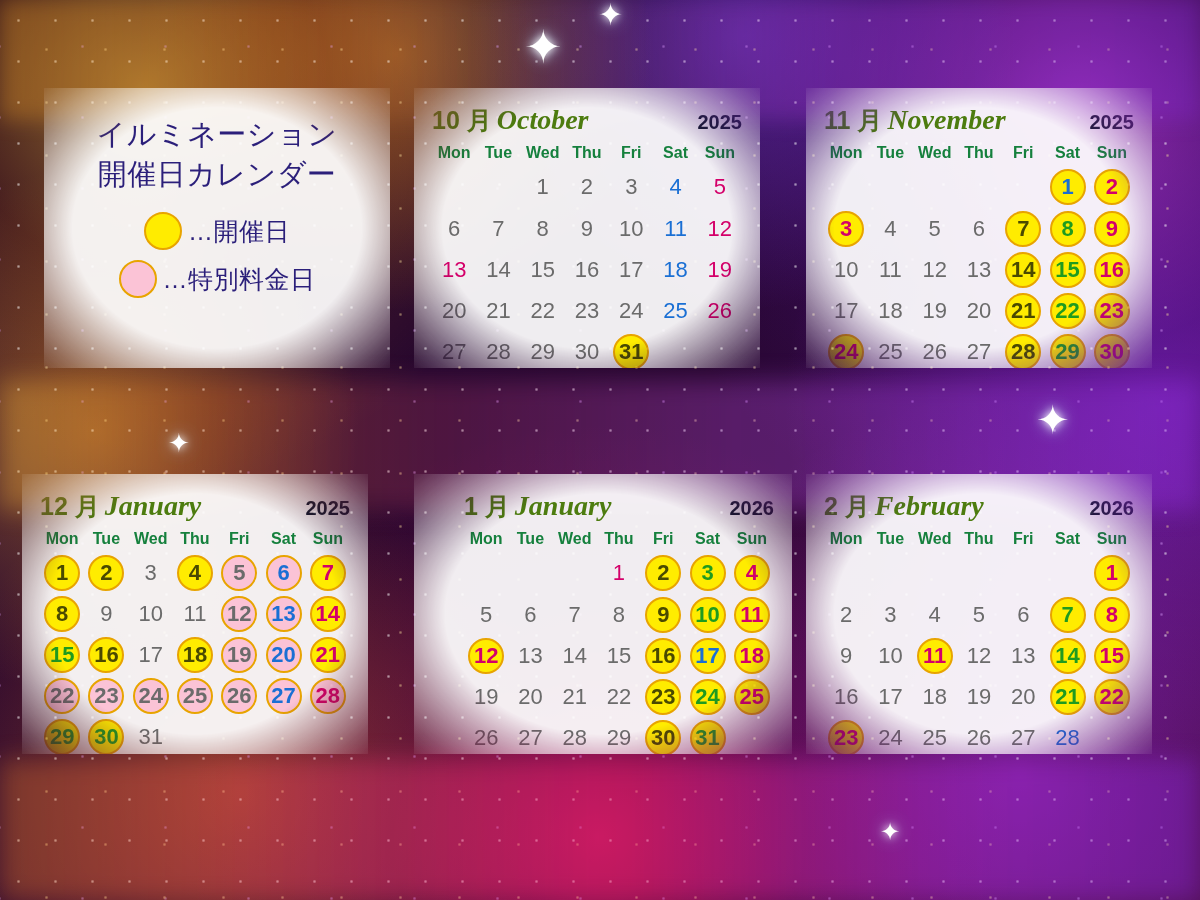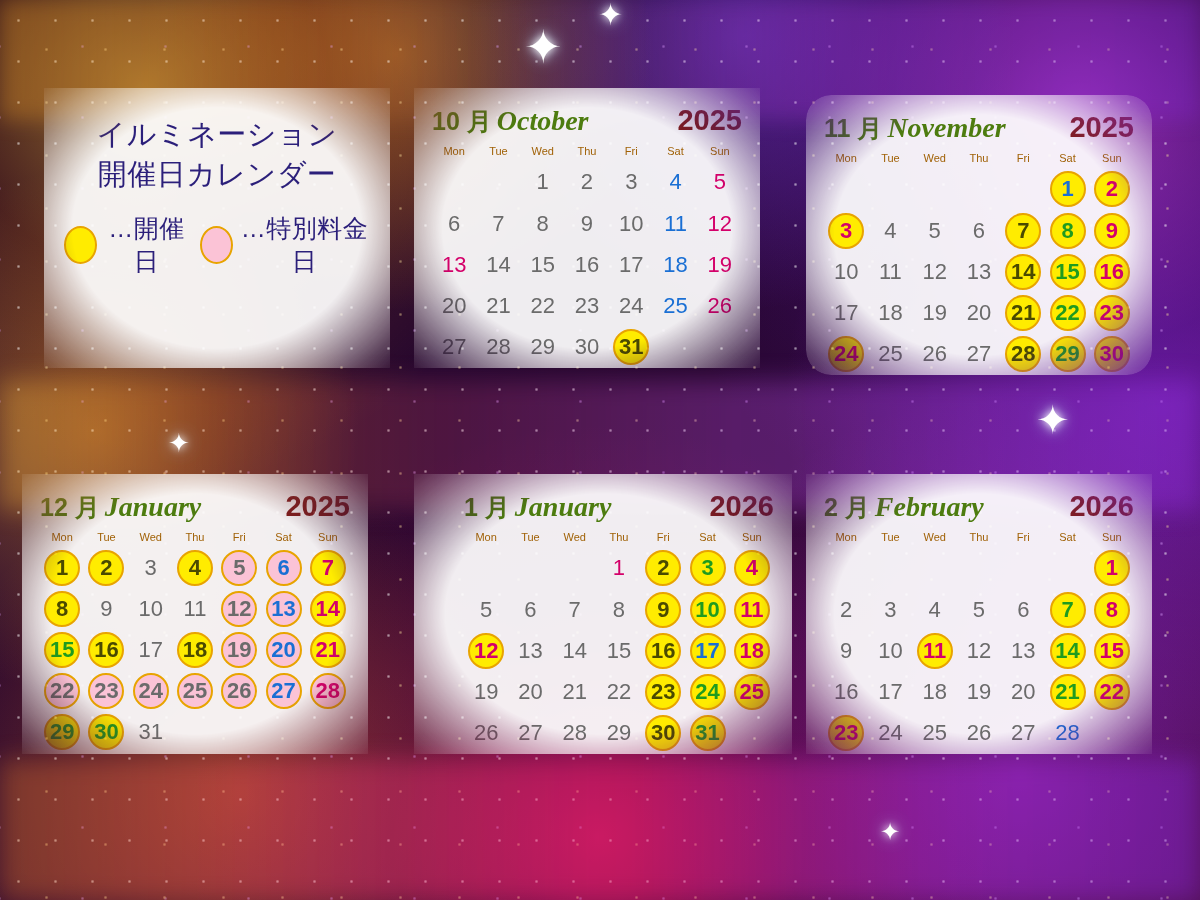--- a/index.html
+++ b/index.html
@@ -153,8 +153,8 @@
     margin-left: 5px;
   }
   .month-year {
-    color: #7f1d1d;
-    font-size: 29px;
+    color: #0f172a;
+    font-size: 20px;
     font-weight: bold;
   }
   table.cal {

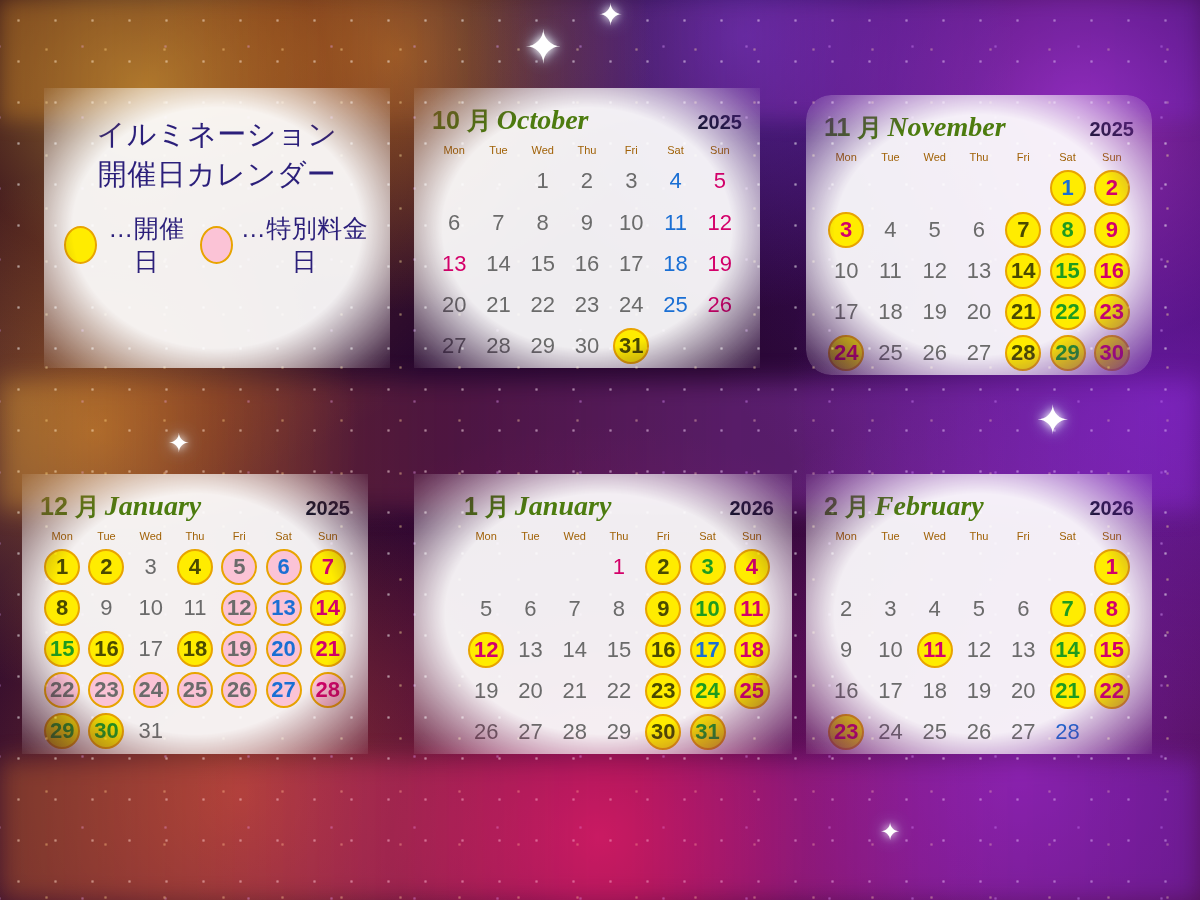--- a/index.html
+++ b/index.html
@@ -309,7 +309,7 @@
         </table>
       </div>
     </div>
-  <div class="card soft-edge month" style="left:806px; top:95px;border-radius:25px;">
+  <div class="card soft-edge month" style="left:806px; top:88px;">
       <div class="month-inner">
         <div class="month-head">
           <div class="month-name"><span class="kanji">11 月</span><span class="en">November</span></div>

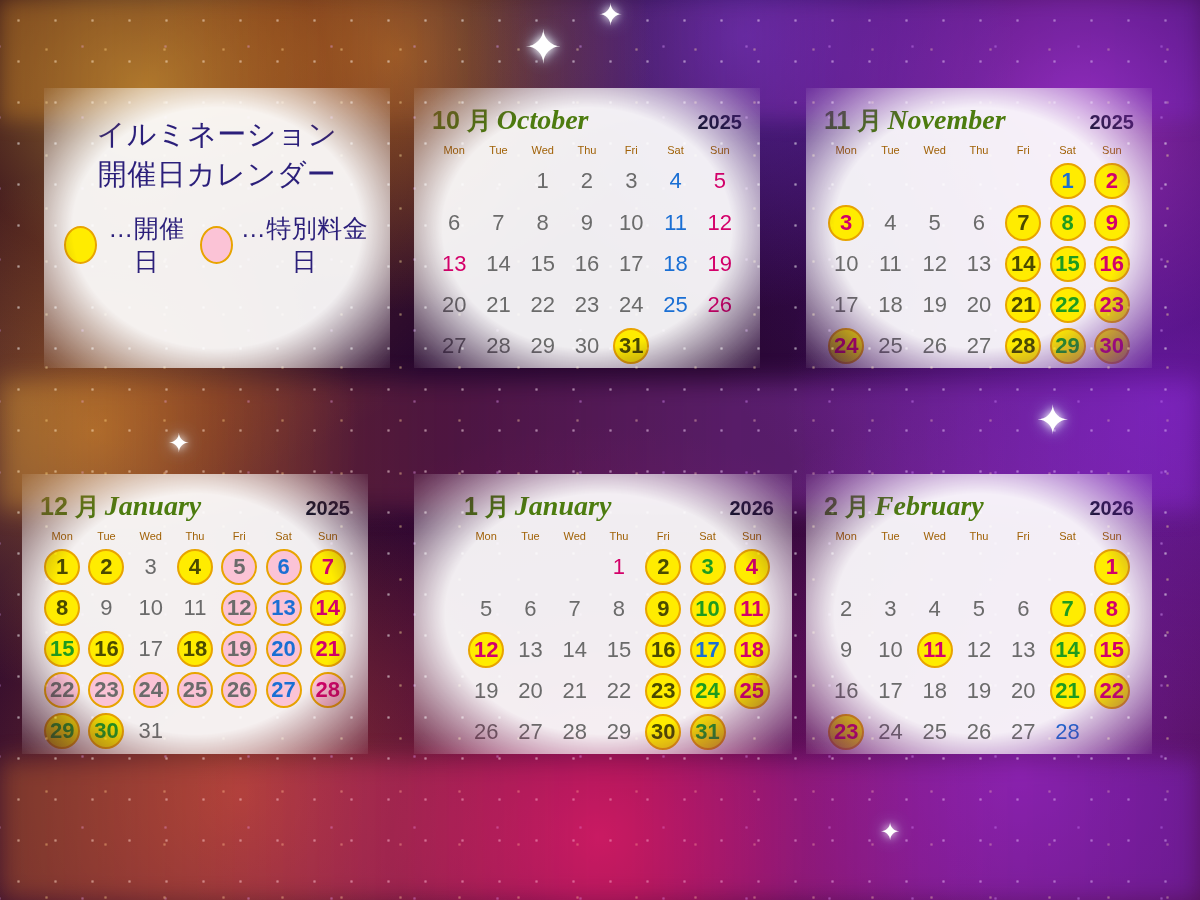--- a/index.html
+++ b/index.html
@@ -163,10 +163,10 @@
     table-layout: fixed;
   }
   table.cal th {
-    font-size: 11px;
-    font-weight: normal;
+    font-size: 16px;
+    font-weight: bold;
     padding-bottom: 4px;
-    color: #a16207;
+    color: #15803d;
   }
   th.sat { color: #1a6fd4; text-align: center; }
   th.sun { color: #d4006a; }

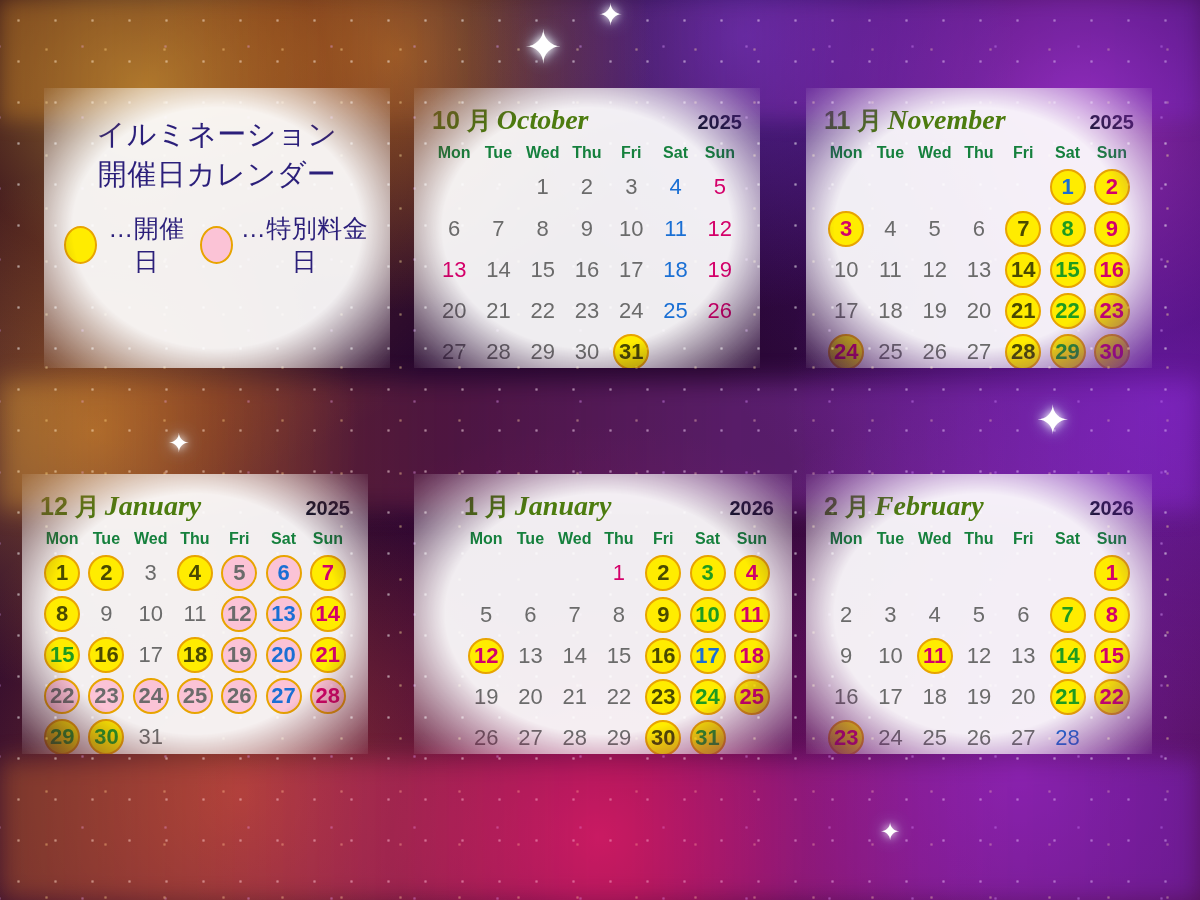--- a/index.html
+++ b/index.html
@@ -105,7 +105,7 @@
   .legend-rows {
     margin-top: 18px;
     display: flex;
-    flex-direction: row;
+    flex-direction: column;
     gap: 10px;
     align-items: center;
   }

